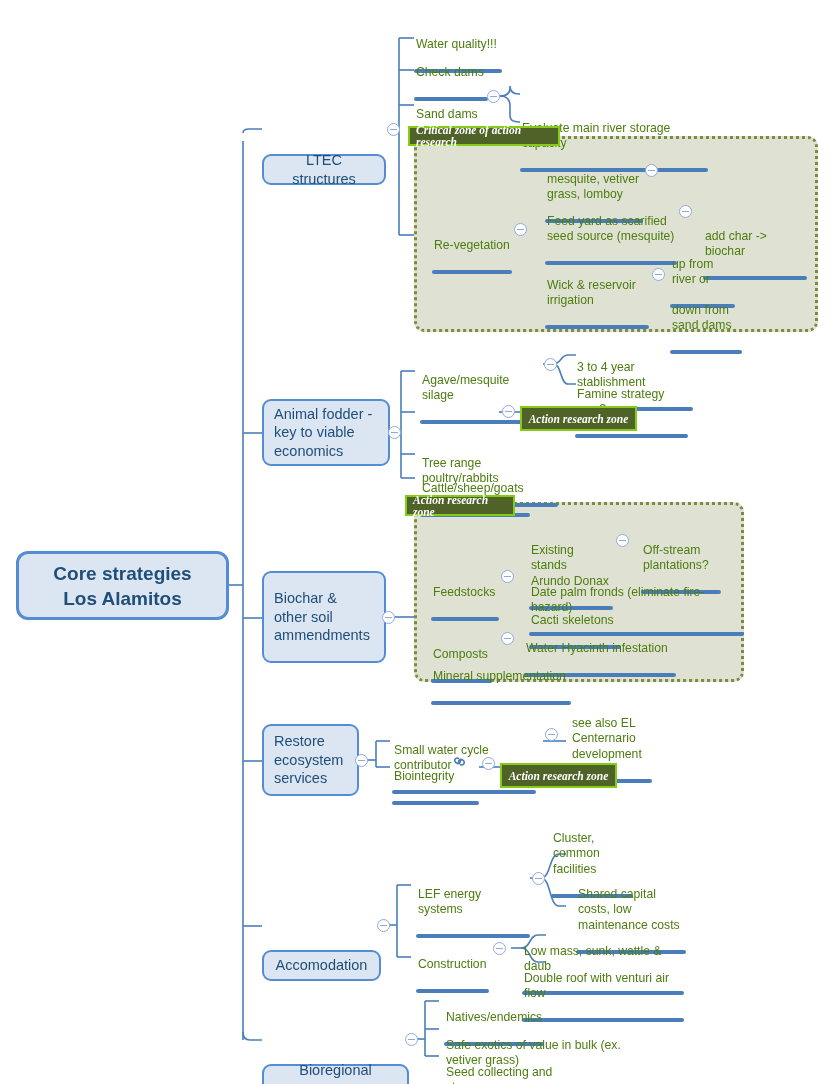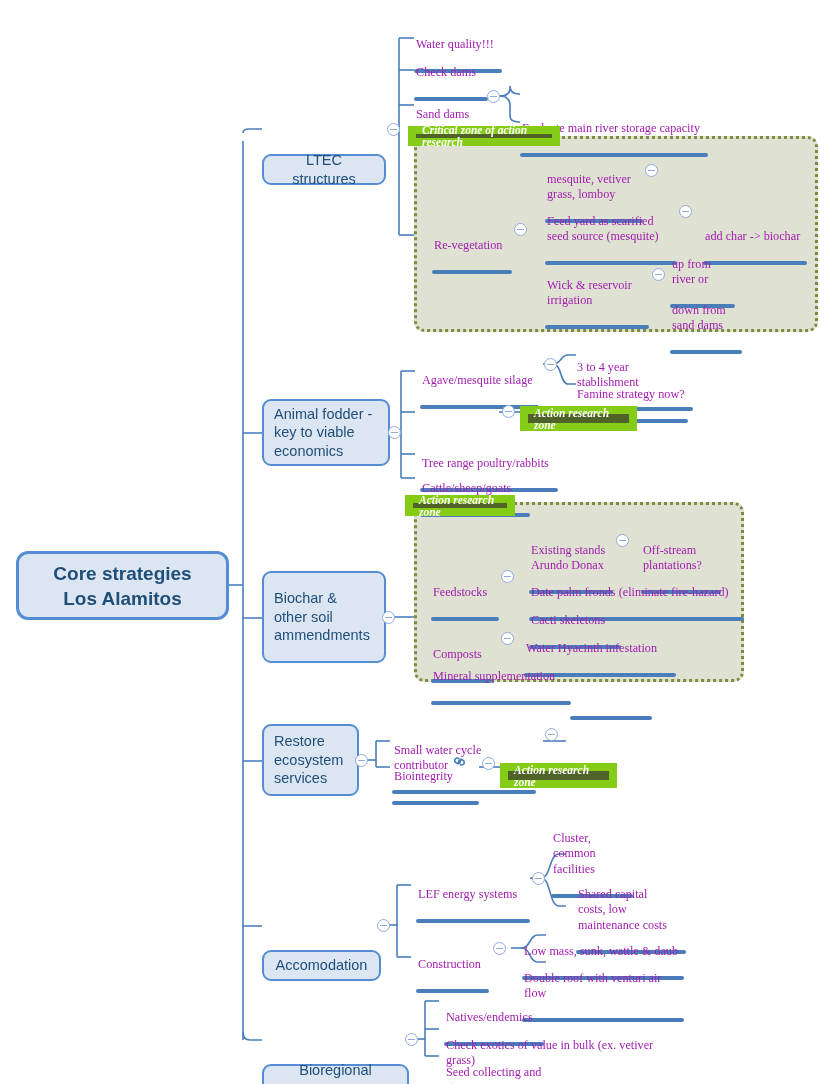--- a/index.html
+++ b/index.html
@@ -45,11 +45,10 @@
   .leaf{
     position:absolute;
     box-sizing:border-box;
-    color:#a21caf;
+    color:#4d7c0f;
     font-size:12.2px;
     line-height:15.5px;
     white-space:pre-line;
-    font-family:Liberation Serif, serif;
   }
   .leaf .txt{display:block;padding:0 2px 1px 2px;}
   .leaf .rule{display:block;height:4px;background:#4a7ebb;border-radius:2px;}

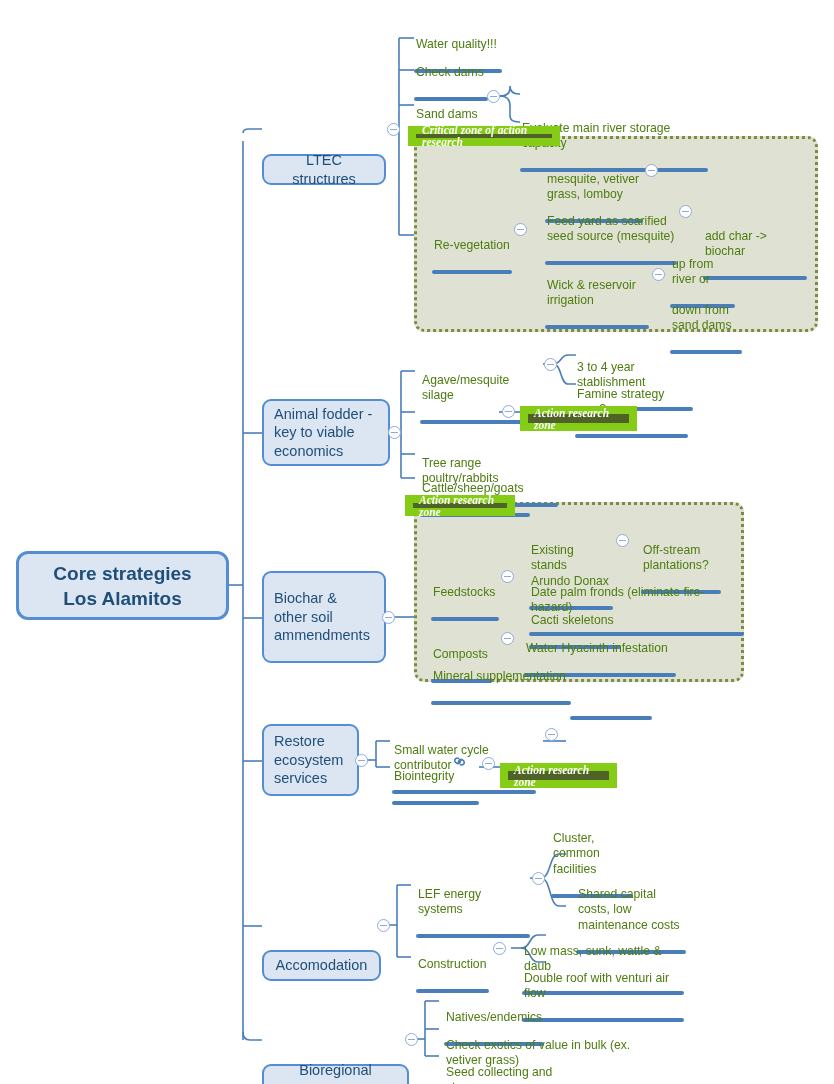--- a/index.html
+++ b/index.html
@@ -78,7 +78,7 @@
     position:absolute;
     box-sizing:border-box;
     background:#4f6228;
-    border:8px solid #84cc16;
+    border:2px solid #84cc16;
     color:#ffffff;
     font-family:"Liberation Serif","DejaVu Serif",serif;
     font-style:italic;

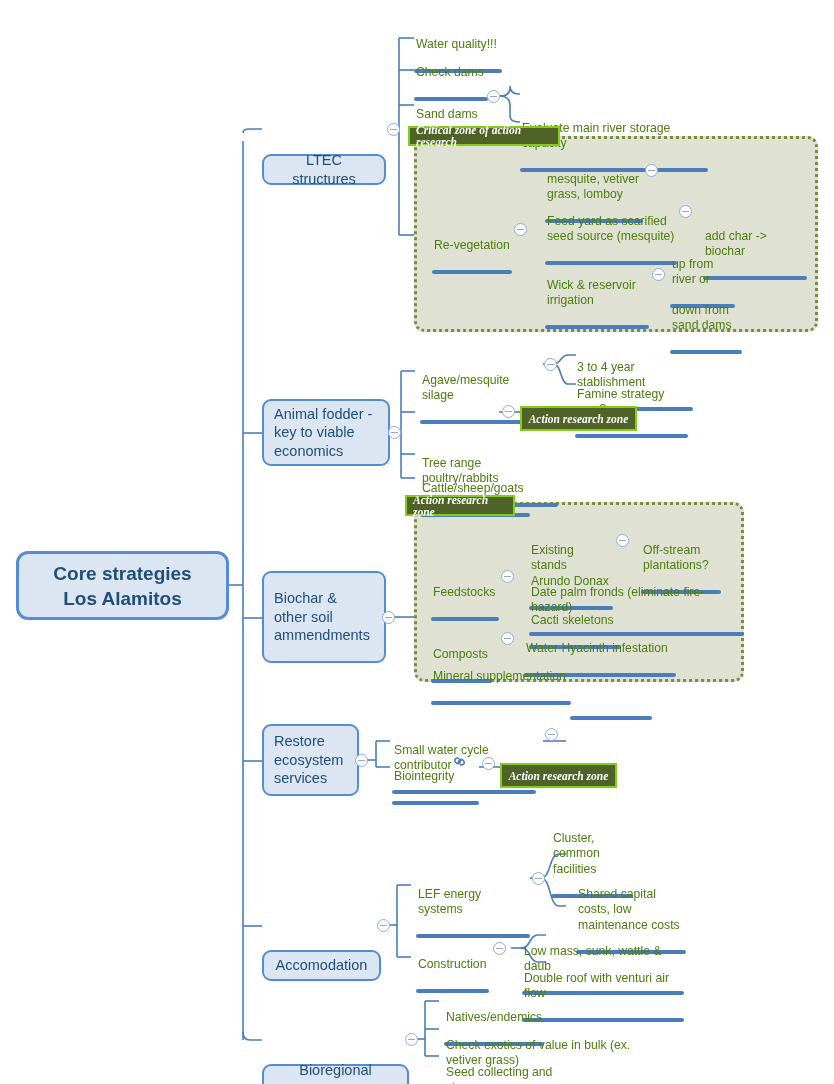--- a/index.html
+++ b/index.html
@@ -389,6 +389,9 @@
   </div>
   <div class="collapse" style="left:545px;top:728px;"></div>
   <div class="leaf" style="left:570px;top:700px;width:82px;">
+    <span class="txt">see also EL
+Centernario
+development</span>
     <span class="rule"></span>
   </div>
 

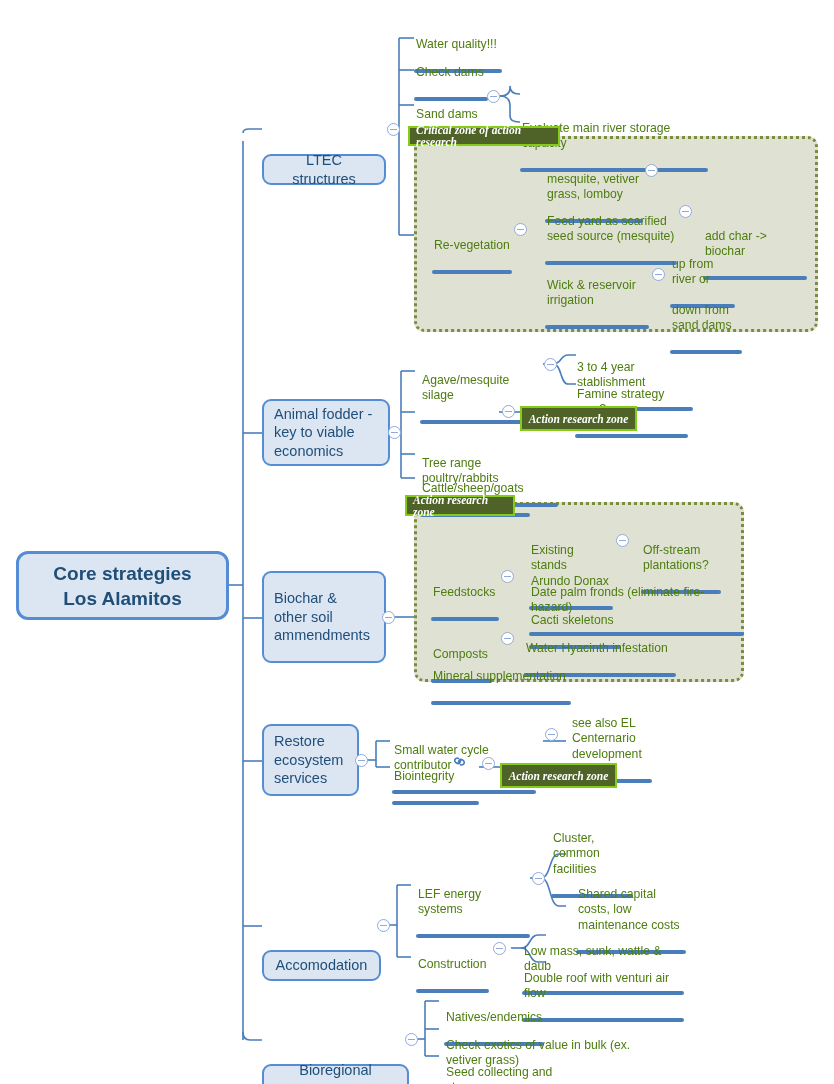--- a/index.html
+++ b/index.html
@@ -450,7 +450,7 @@
     <span class="rule"></span>
   </div>
   <div class="leaf" style="left:444px;top:1022px;width:214px;">
-    <span class="txt">Check exotics of value in bulk (ex. vetiver grass)</span>
+    <span class="txt">Safe exotics of value in bulk (ex. vetiver grass)</span>
     
   </div>
   <div class="leaf" style="left:444px;top:1049px;width:132px;">

